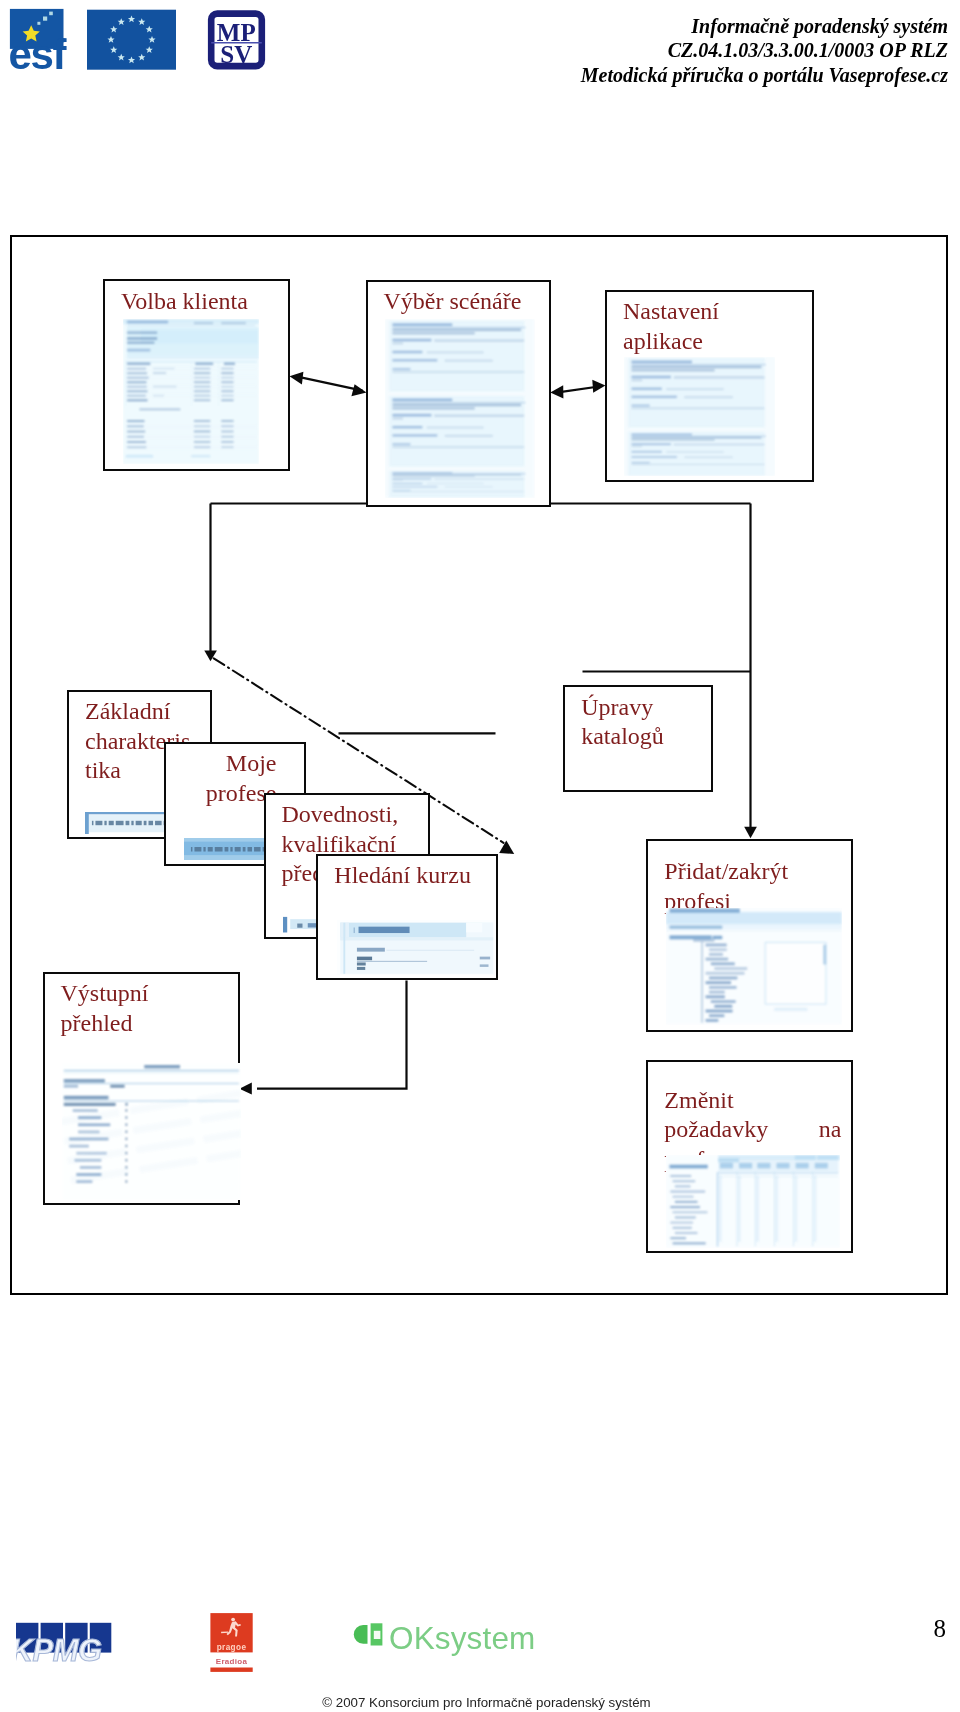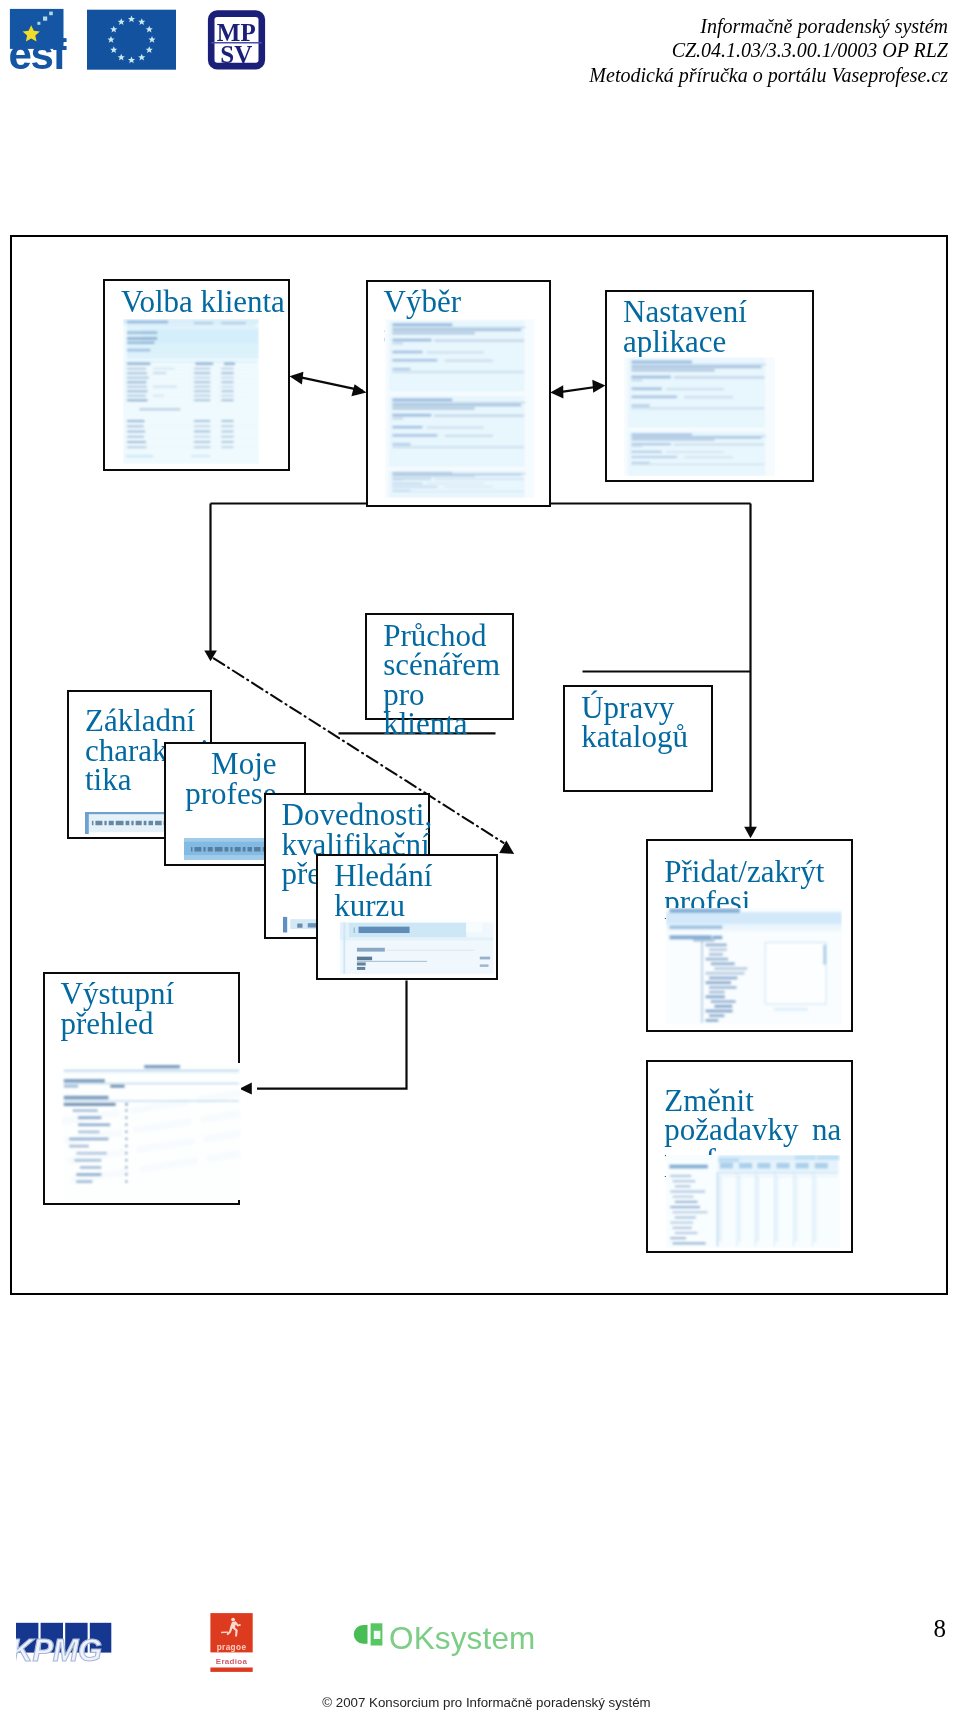--- a/index.html
+++ b/index.html
@@ -12,7 +12,7 @@
   
   #header-logos{position:absolute;left:5px;top:0px;width:270px;height:70px;}
   #header-text{position:absolute;left:410px;top:9.5px;width:538px;text-align:right;
-     font-style:italic;font-weight:400;font-size:20px;line-height:24.8px;}
+     font-style:italic;font-weight:700;font-size:20px;line-height:24.8px;}
   #header-text .big{font-size:22px;line-height:26px;}
 
   

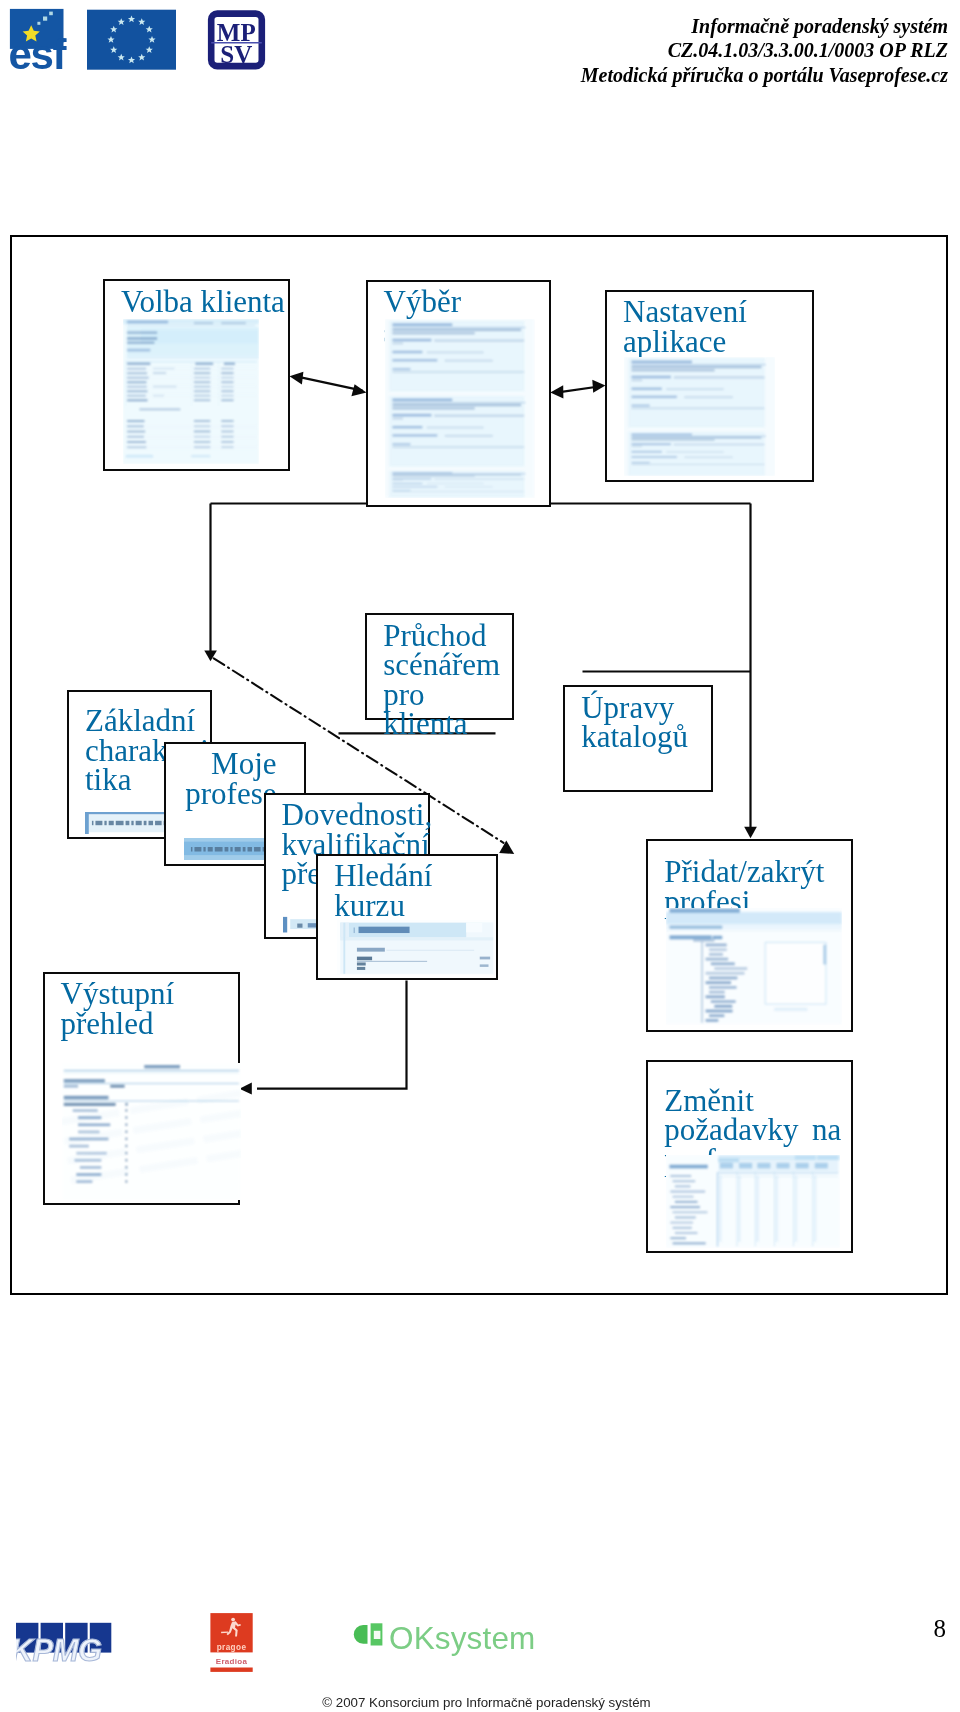--- a/index.html
+++ b/index.html
@@ -22,7 +22,7 @@
 
   .node{position:absolute;border:2.1px solid #0a0a0a;background:#fff;box-sizing:border-box;z-index:5;}
   .node .cap{position:absolute;left:16px;top:5.5px;right:2px;
-     font-size:31px;line-height:29.5px;color:#0369a1;}
+     font-size:24px;line-height:29.5px;color:#7f1d1d;}
   .thumb{position:absolute;overflow:hidden;background:#fff;}
   .thumb svg{display:block;width:100%;height:100%;}
   .thumb.blurry svg{filter:blur(1.0px) saturate(1.05);opacity:.72;}

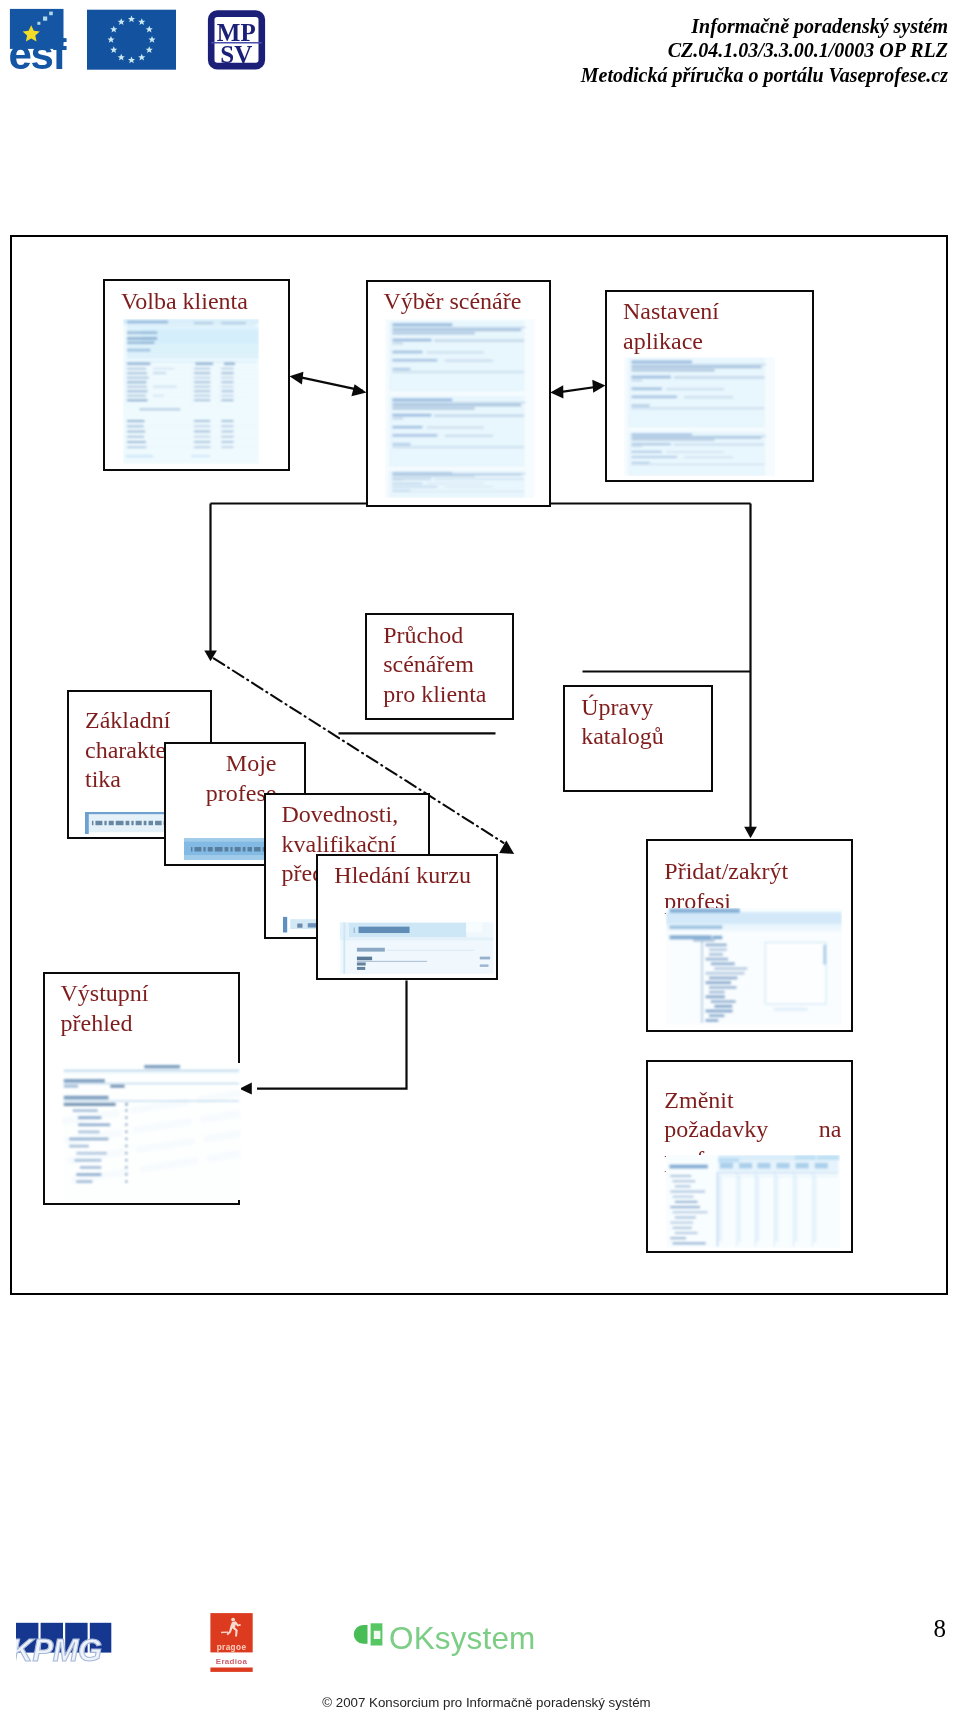--- a/index.html
+++ b/index.html
@@ -295,9 +295,6 @@
         </div>
     </div>
 
-    <div class="node" id="n-pruchod" style="left:355.2px;top:378px;width:149px;height:106.6px;">
-      <div class="cap">Průchod scénářem pro klienta</div>
-    </div>
 
     <div class="node" id="n-upravy" style="left:553.2px;top:450.3px;width:149.7px;height:107.1px;padding-left:36px;">
       <div class="cap">Úpravy katalogů</div>

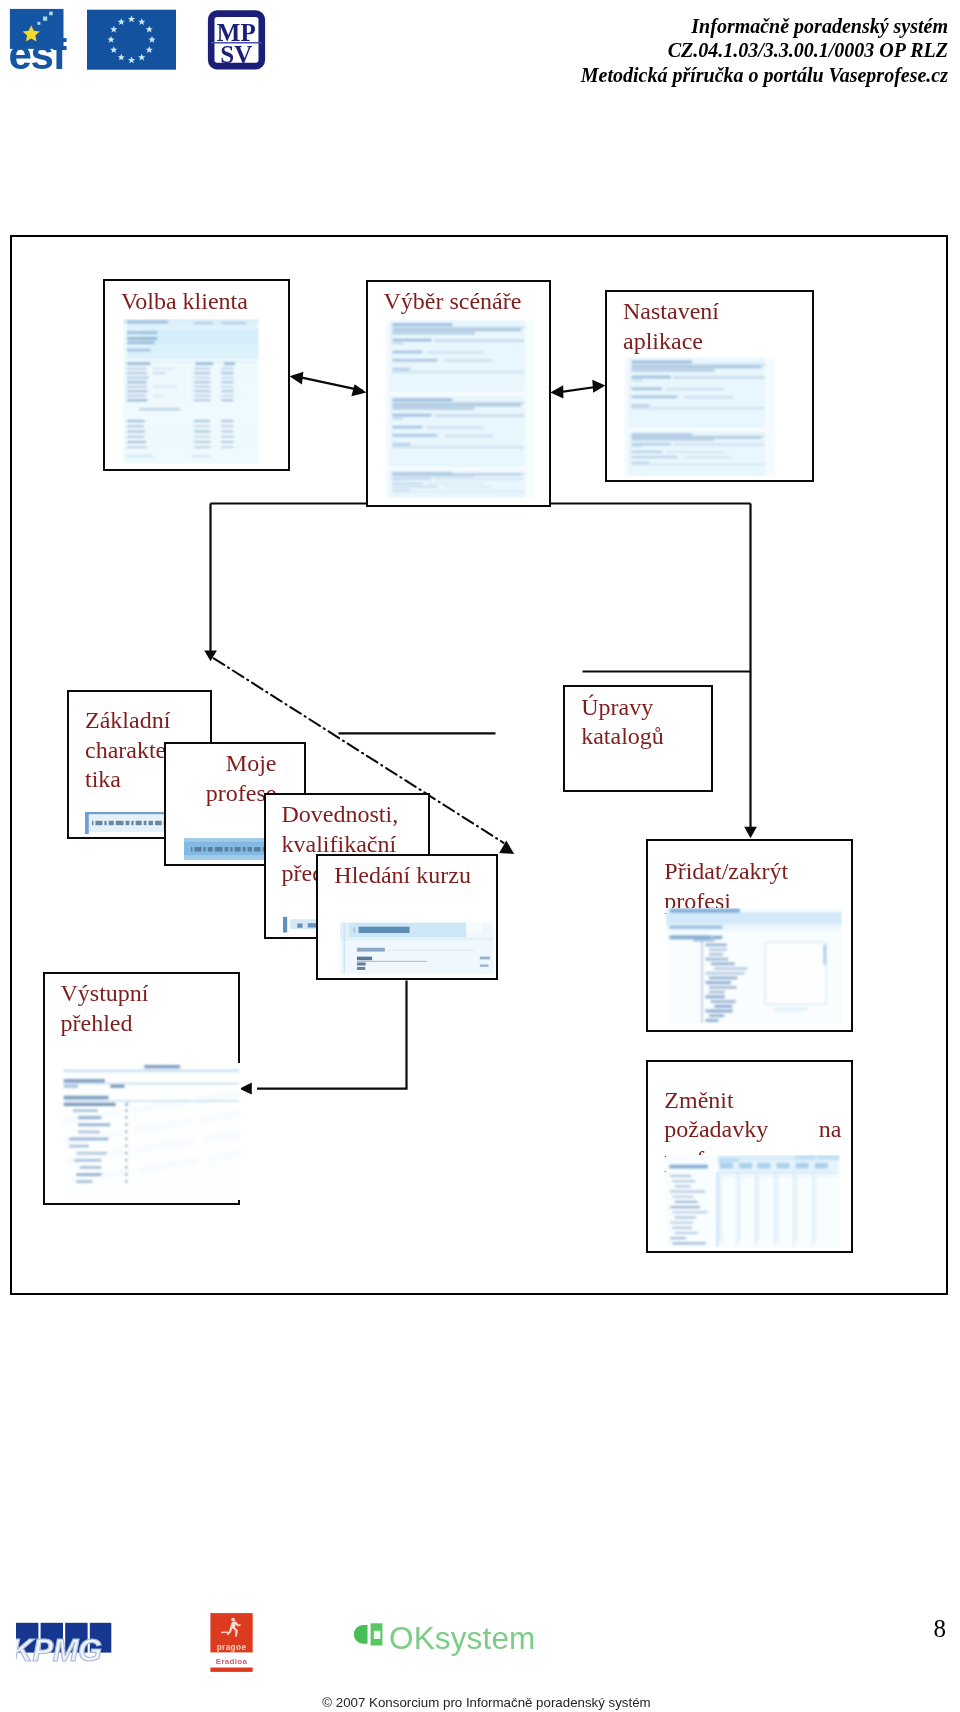--- a/index.html
+++ b/index.html
@@ -29,7 +29,7 @@
   .thumb.soft   svg{filter:blur(.75px) saturate(.95);opacity:.78;}
   
   #n-vystupni .cap{right:auto;width:115px;}
-  #n-zakladni .cap{right:auto;width:150px;margin-top:9px;}
+  #n-zakladni .cap{right:auto;width:150px;}
   #n-zakladni .cap span{display:block;}
   #n-moje     .cap{right:auto;width:95px;}
   #n-dovednosti .cap{right:auto;width:150px;}

